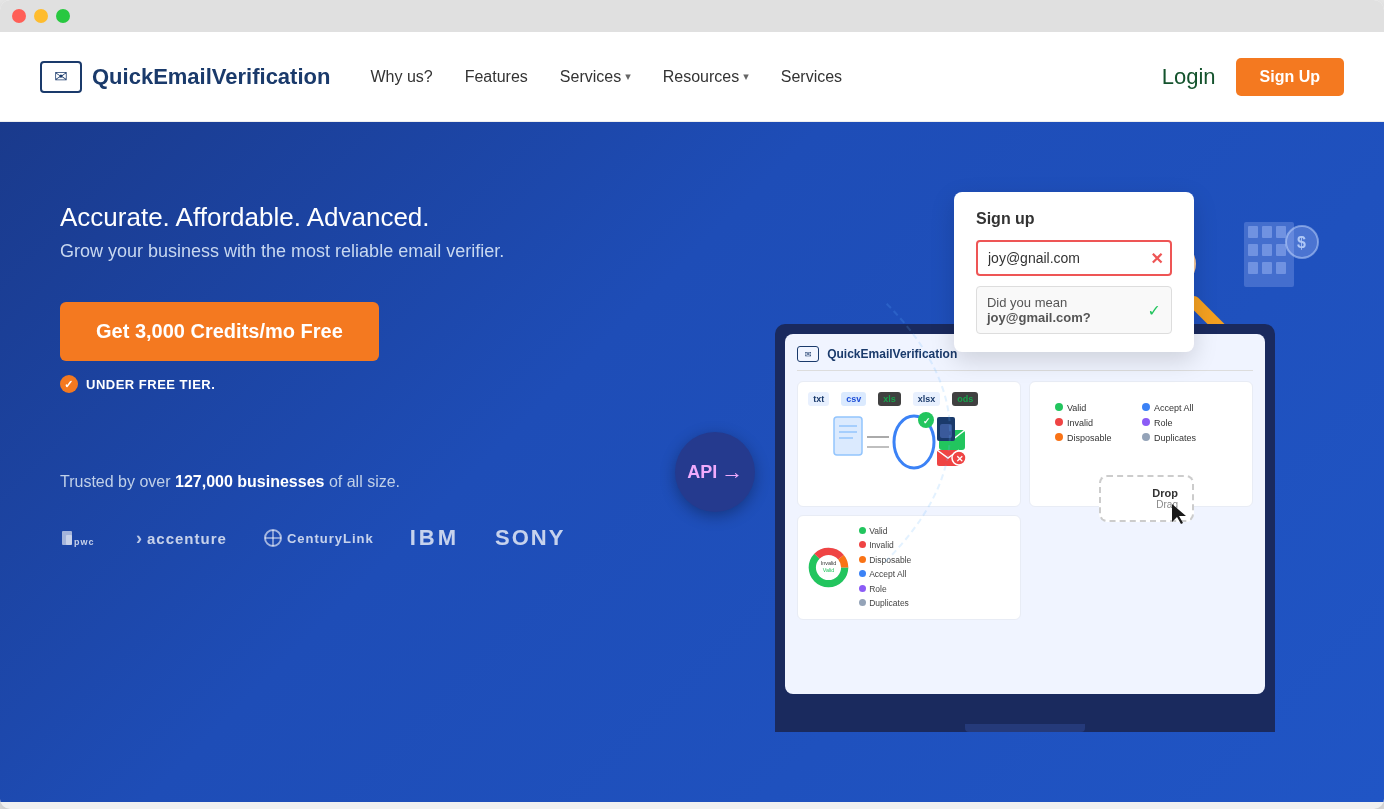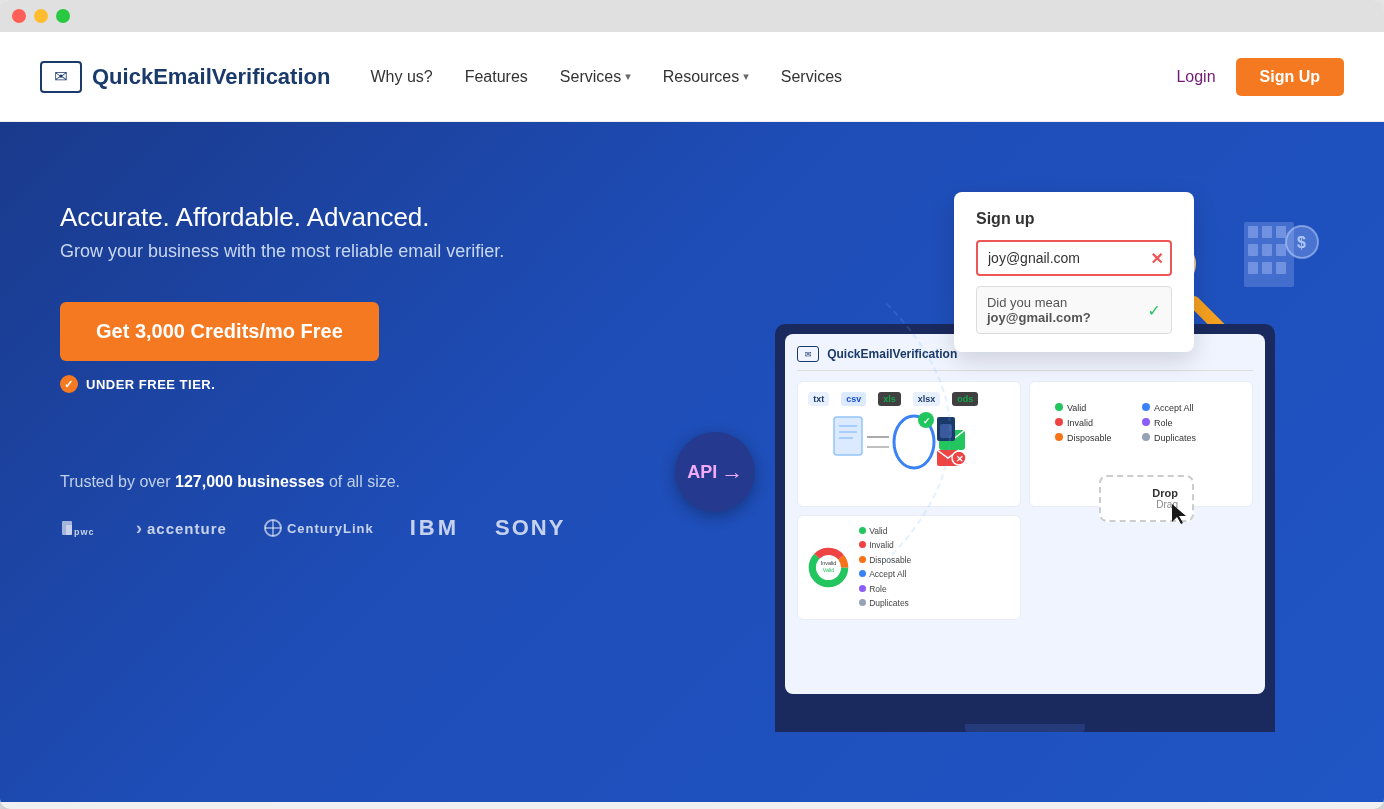--- a/index.html
+++ b/index.html
@@ -84,8 +84,8 @@
       gap: 20px;
     }
     .login-btn {
-      font-size: 16px;
-      color: #701a75;
+      font-size: 22px;
+      color: #14532d;
       cursor: pointer;
       text-decoration: none;
     }

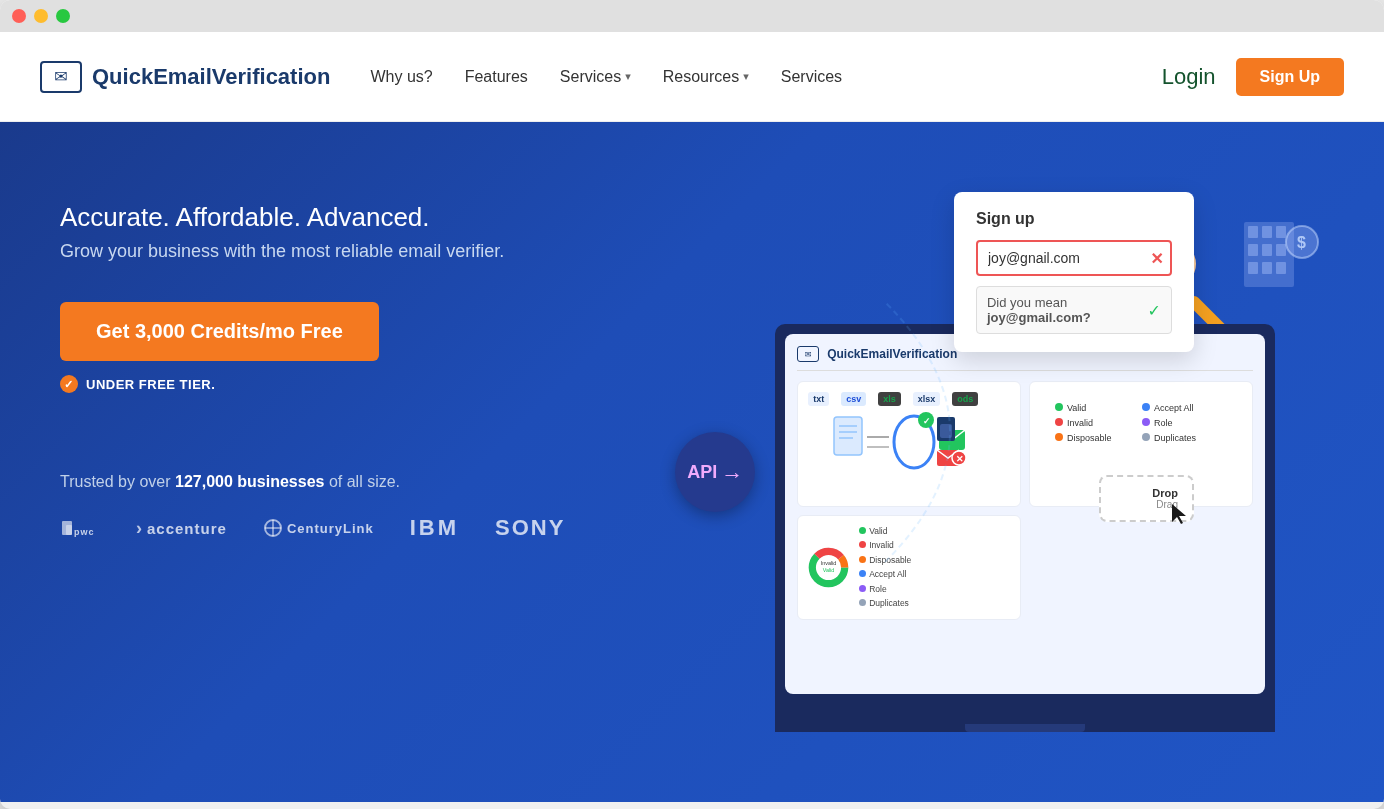--- a/index.html
+++ b/index.html
@@ -171,7 +171,7 @@
     .trusted-text {
       font-size: 16px;
       color: #c0d0e8;
-      margin-bottom: 22px;
+      margin-bottom: 32px;
     }
     .trusted-text strong { color: #fff; }
     .company-logos {

